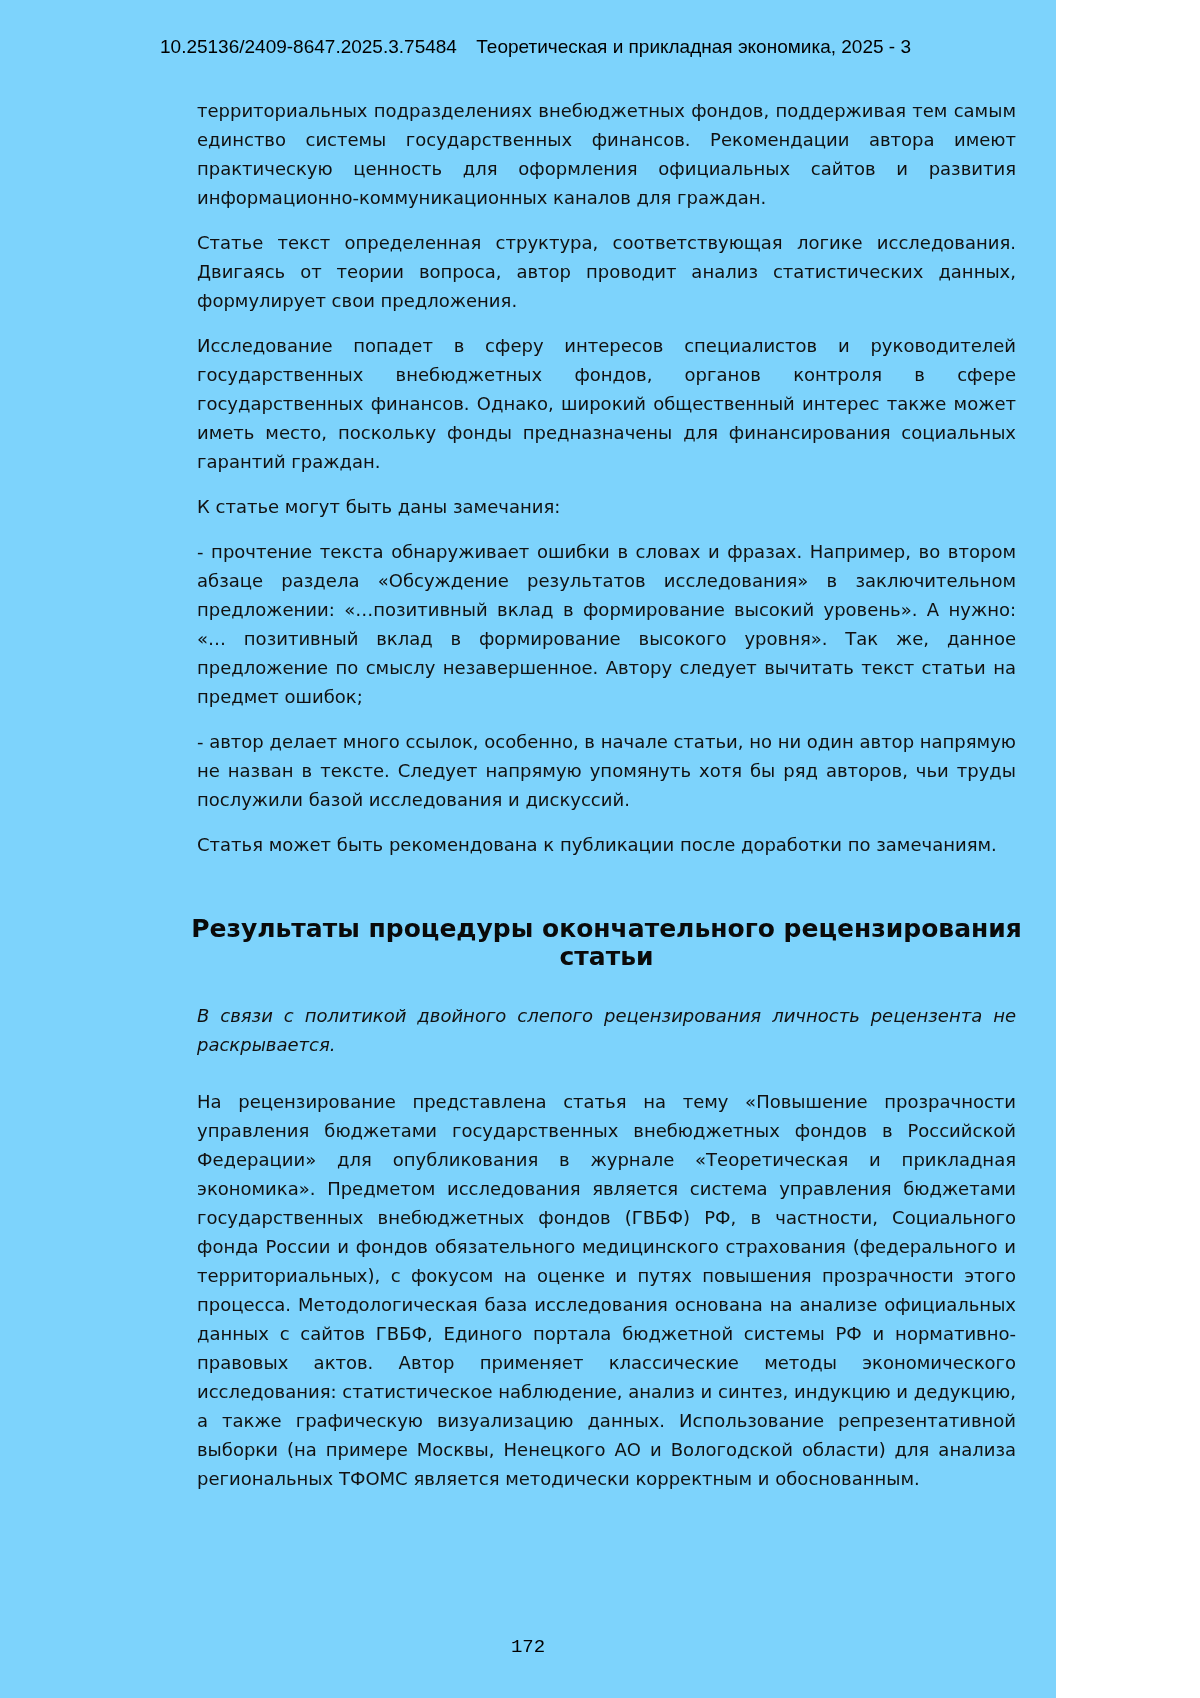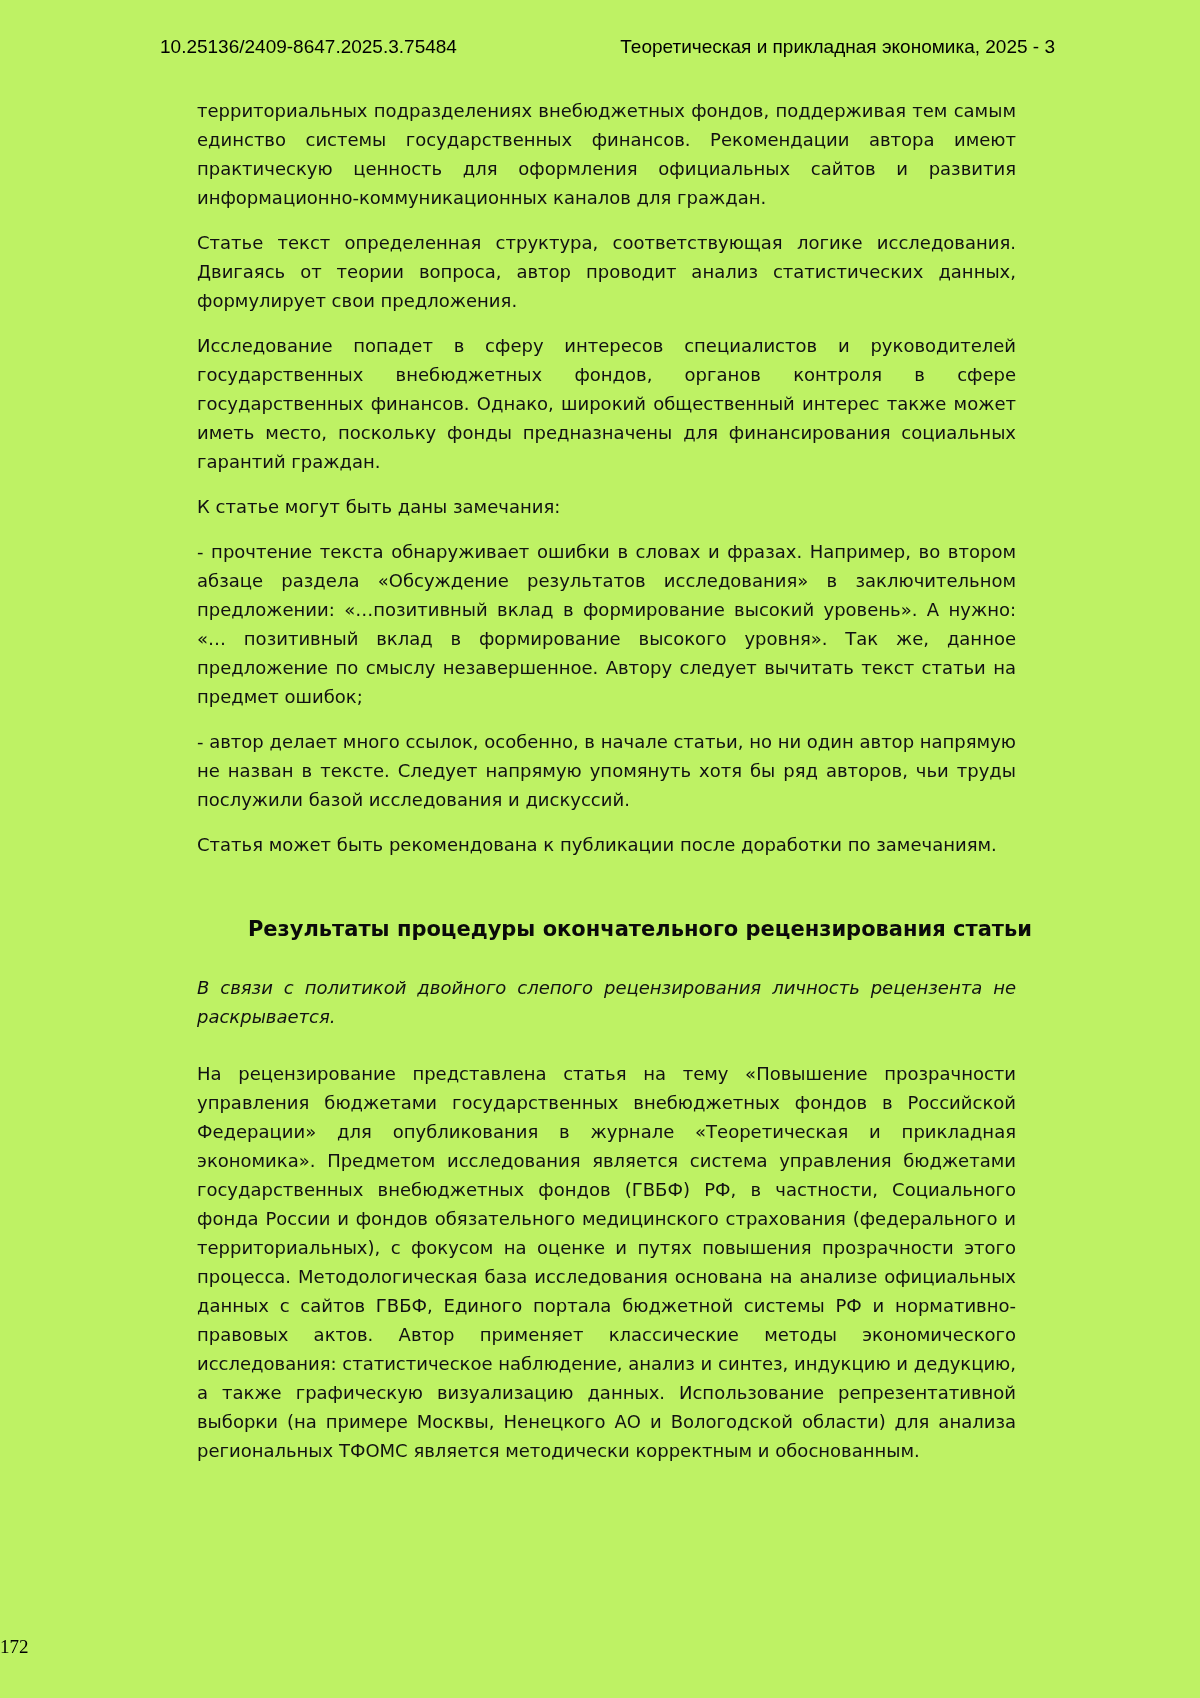--- a/index.html
+++ b/index.html
@@ -5,9 +5,9 @@
   html, body { margin: 0; padding: 0; background: #ffffff; }
   .page {
     position: relative;
-    width: 1200px;
+    width: 1056px;
     height: 1698px;
-    background: #bef264;
+    background: #7dd3fc;
     color: #111111;
     overflow: hidden;
   }

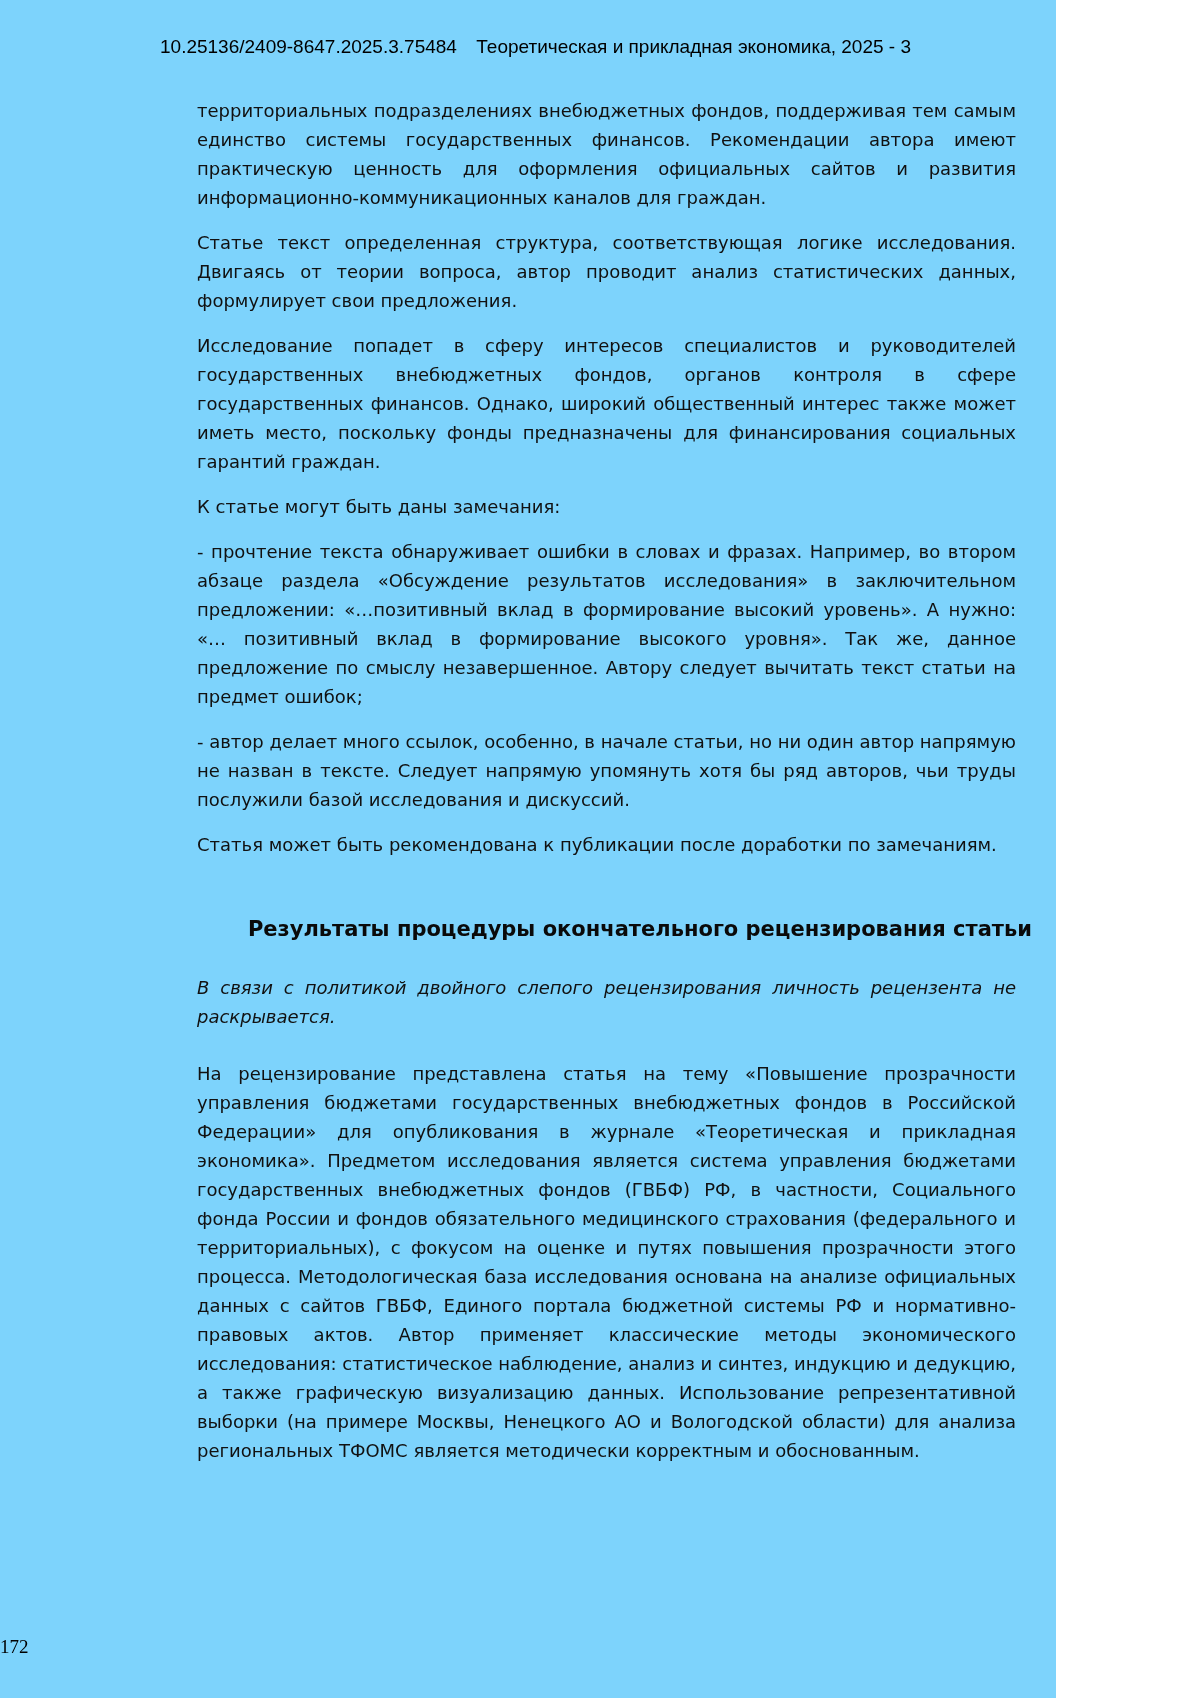--- a/index.html
+++ b/index.html
@@ -42,10 +42,10 @@
     margin: 56px 0 30px 0;
     font-family: "DejaVu Sans", sans-serif;
     font-weight: bold;
-    font-size: 21px;
+    font-size: 25px;
     line-height: 28px;
     color: #0a0a0a;
-    text-align: right;
+    text-align: center;
   }
   .italic-para { font-style: italic; }
   .final-para { margin-top: 28px !important; }

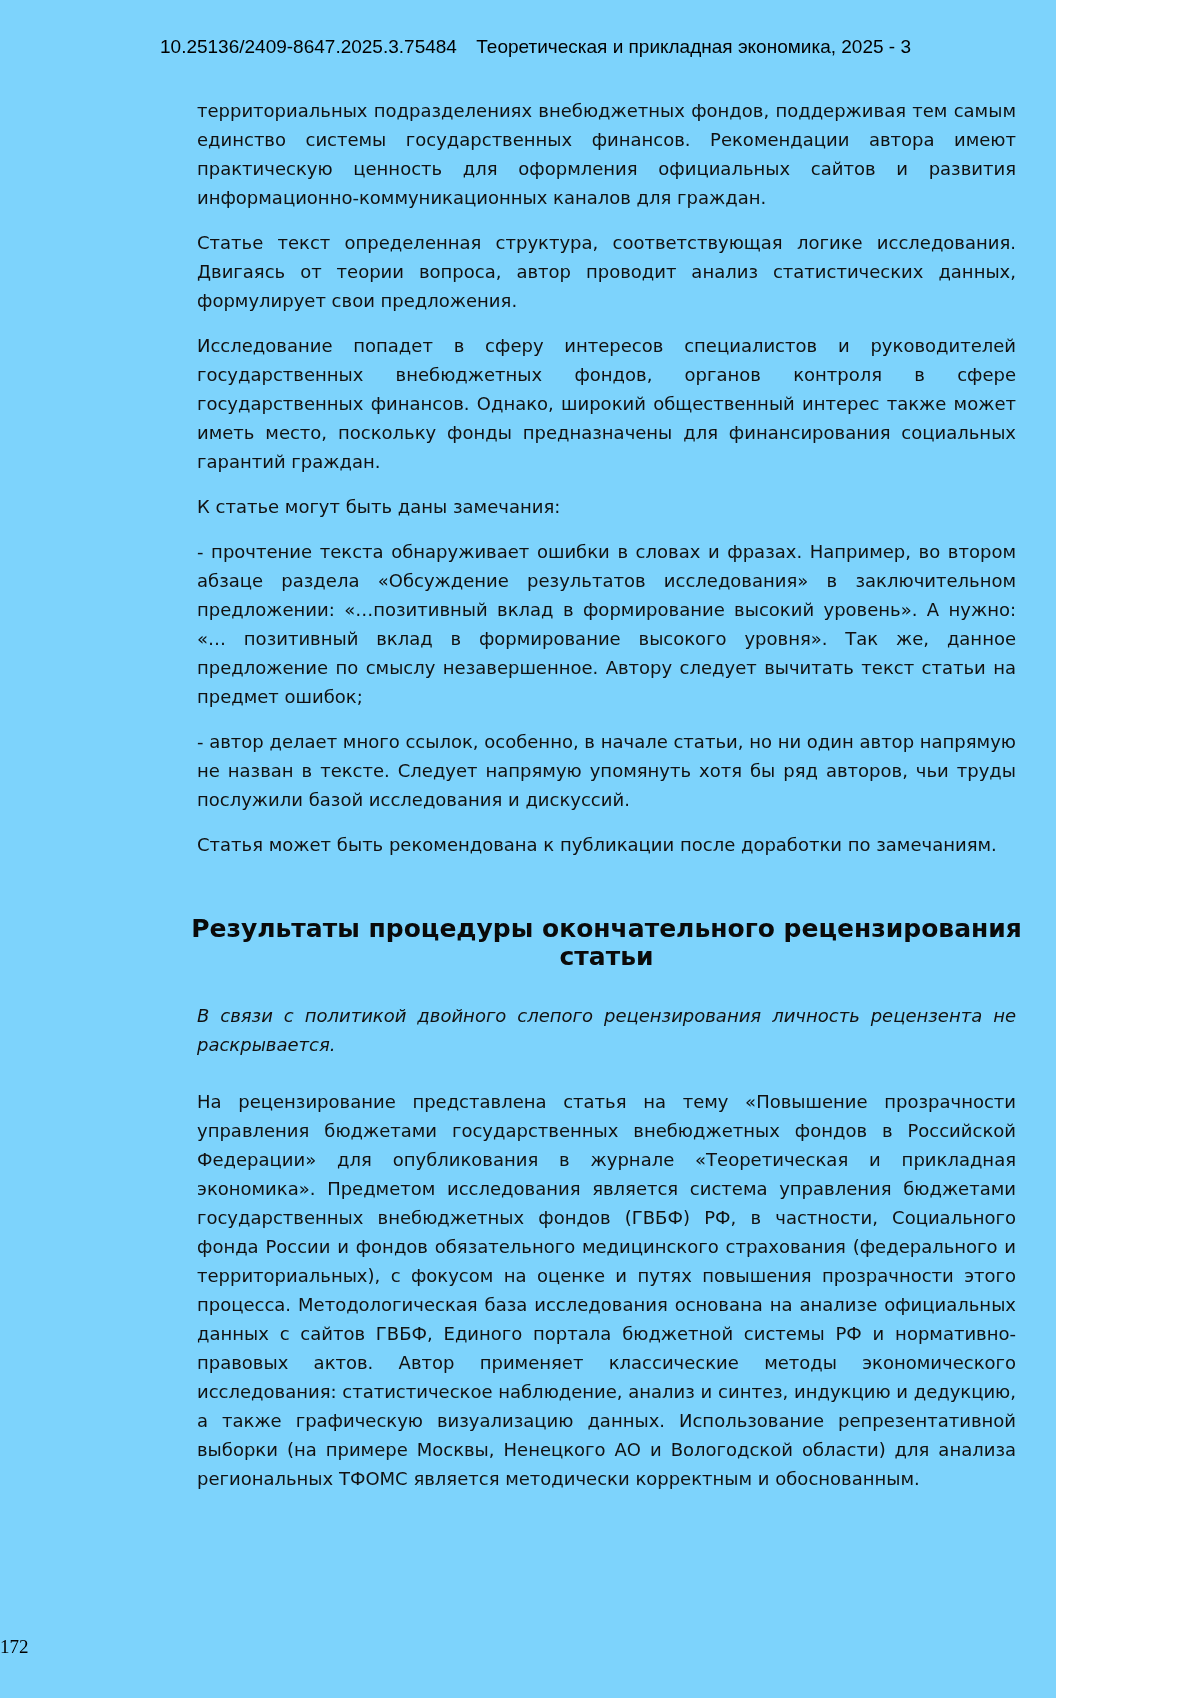--- a/index.html
+++ b/index.html
@@ -60,8 +60,8 @@
     bottom: 40px;
     left: 0;
     width: 100%;
-    text-align: left;
-    font-family: Liberation Serif, serif;
+    text-align: center;
+    font-family: Liberation Mono, monospace;
     font-size: 19px;
     color: #000000;
   }

